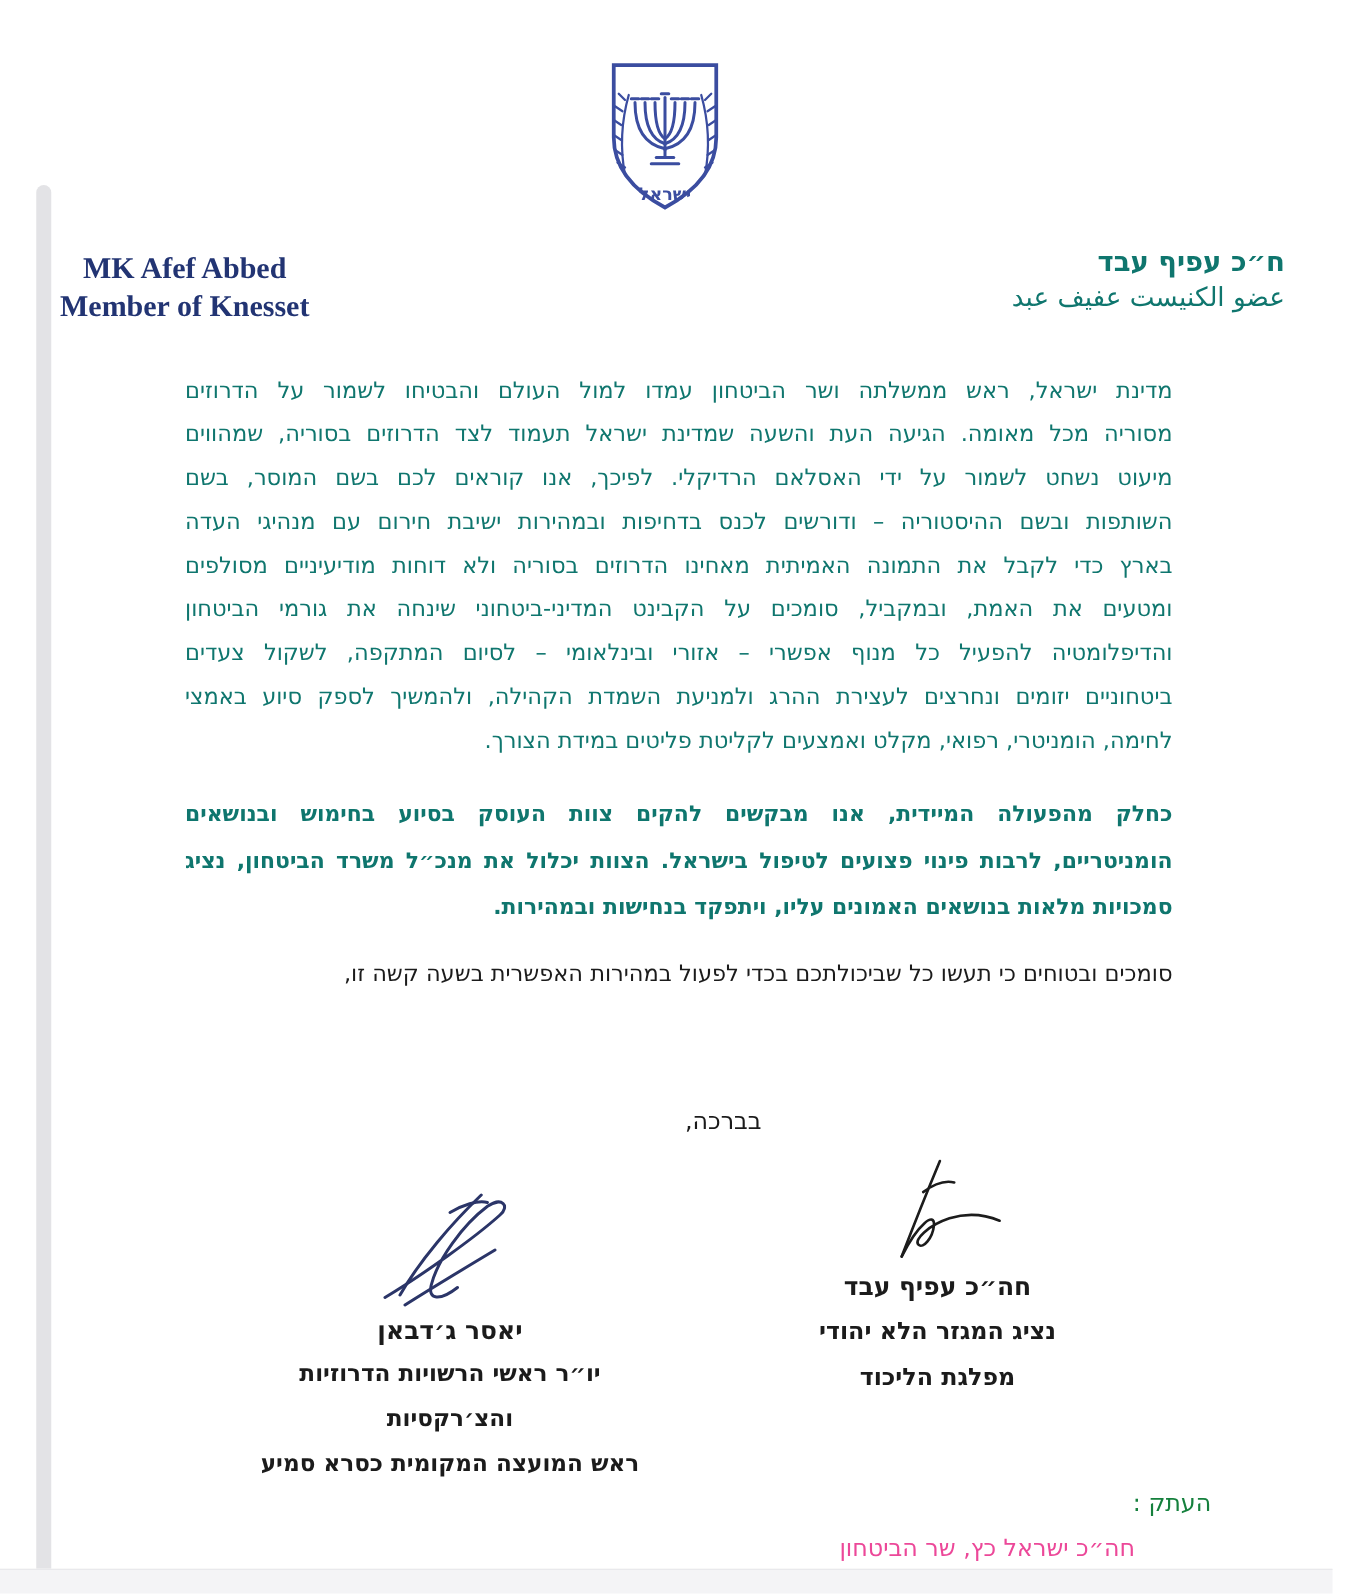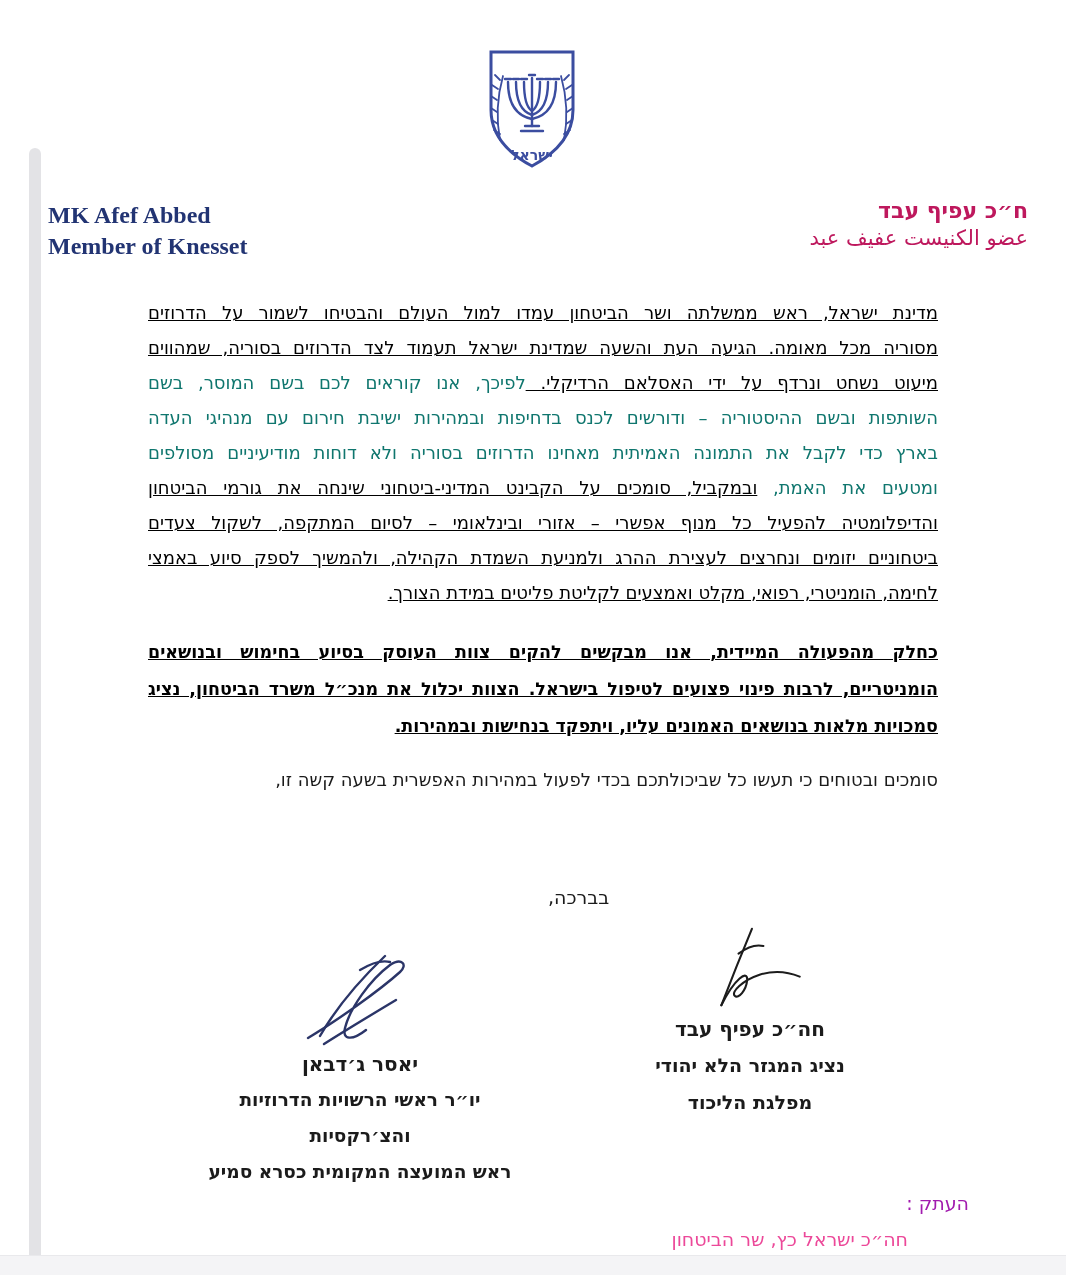--- a/index.html
+++ b/index.html
@@ -15,7 +15,7 @@
   .emblem{position:absolute;left:485px;top:48px;width:94px;height:124px;}
 
   .hdr-left{position:absolute;left:48px;top:200px;color:#223473;
-    font-family:"Liberation Serif",serif;font-weight:bold;font-size:24px;line-height:31px;}
+    font-family:"Liberation Serif",serif;font-weight:bold;font-size:24px;line-height:31px;text-align:center;}
   .hdr-right{position:absolute;right:38px;top:198px;text-align:right;color:#be185d;direction:rtl;}
   .hdr-right .heb{font-size:22px;font-weight:bold;line-height:26px;}
   .hdr-right .ar{font-size:21px;line-height:28px;}

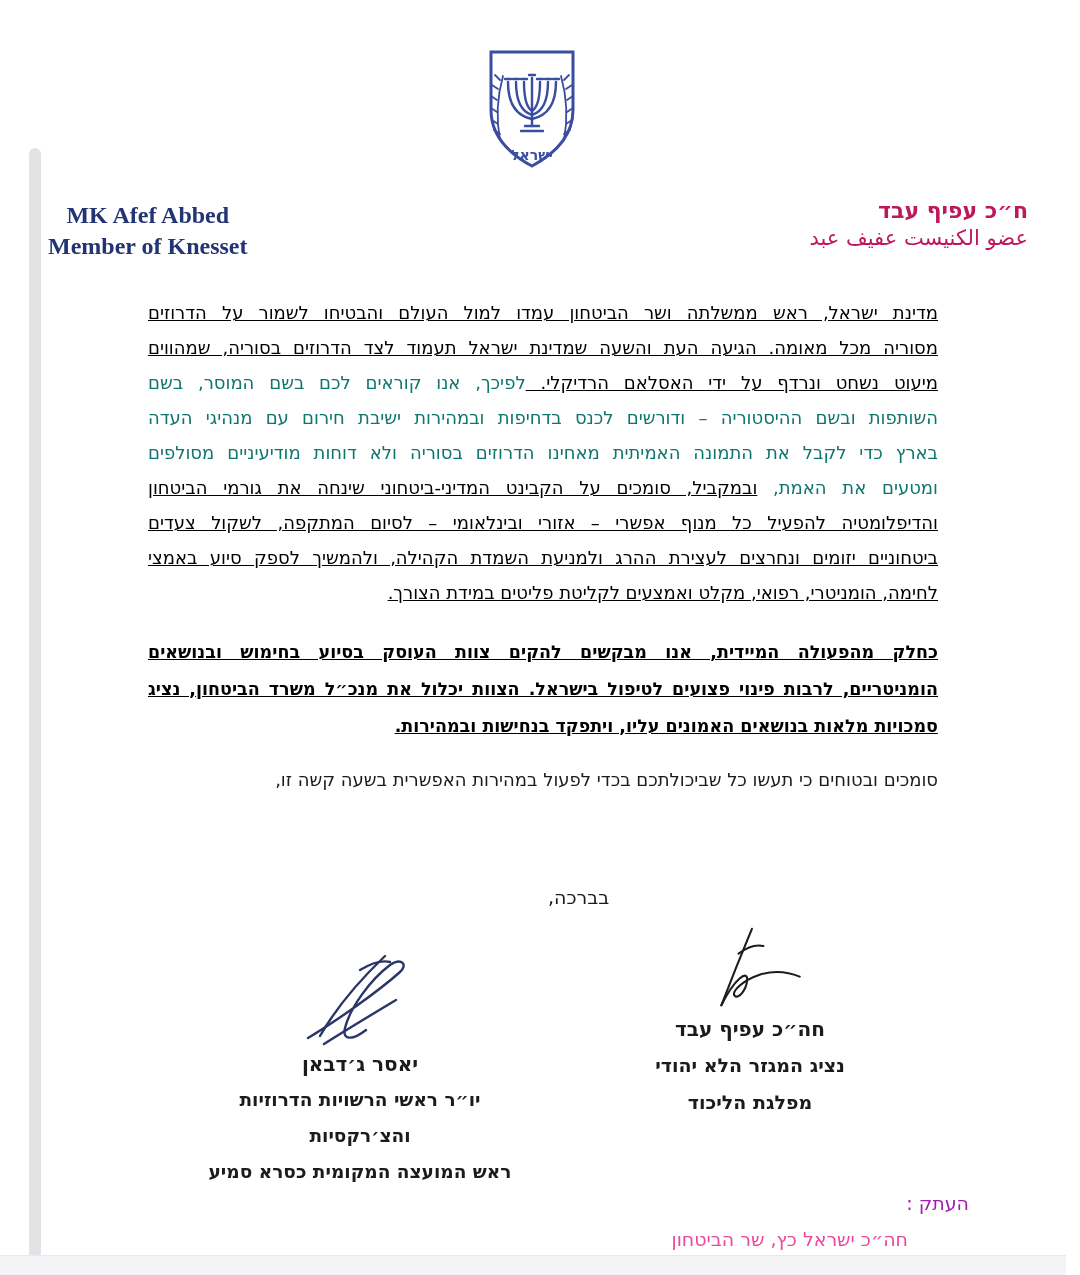--- a/index.html
+++ b/index.html
@@ -16,7 +16,7 @@
 
   .hdr-left{position:absolute;left:48px;top:200px;color:#223473;
     font-family:"Liberation Serif",serif;font-weight:bold;font-size:24px;line-height:31px;text-align:center;}
-  .hdr-right{position:absolute;right:38px;top:198px;text-align:right;color:#be185d;direction:rtl;}
+  .hdr-right{position:absolute;right:38px;top:198px;text-align:right;color:#0f766e;direction:rtl;}
   .hdr-right .heb{font-size:22px;font-weight:bold;line-height:26px;}
   .hdr-right .ar{font-size:21px;line-height:28px;}
 

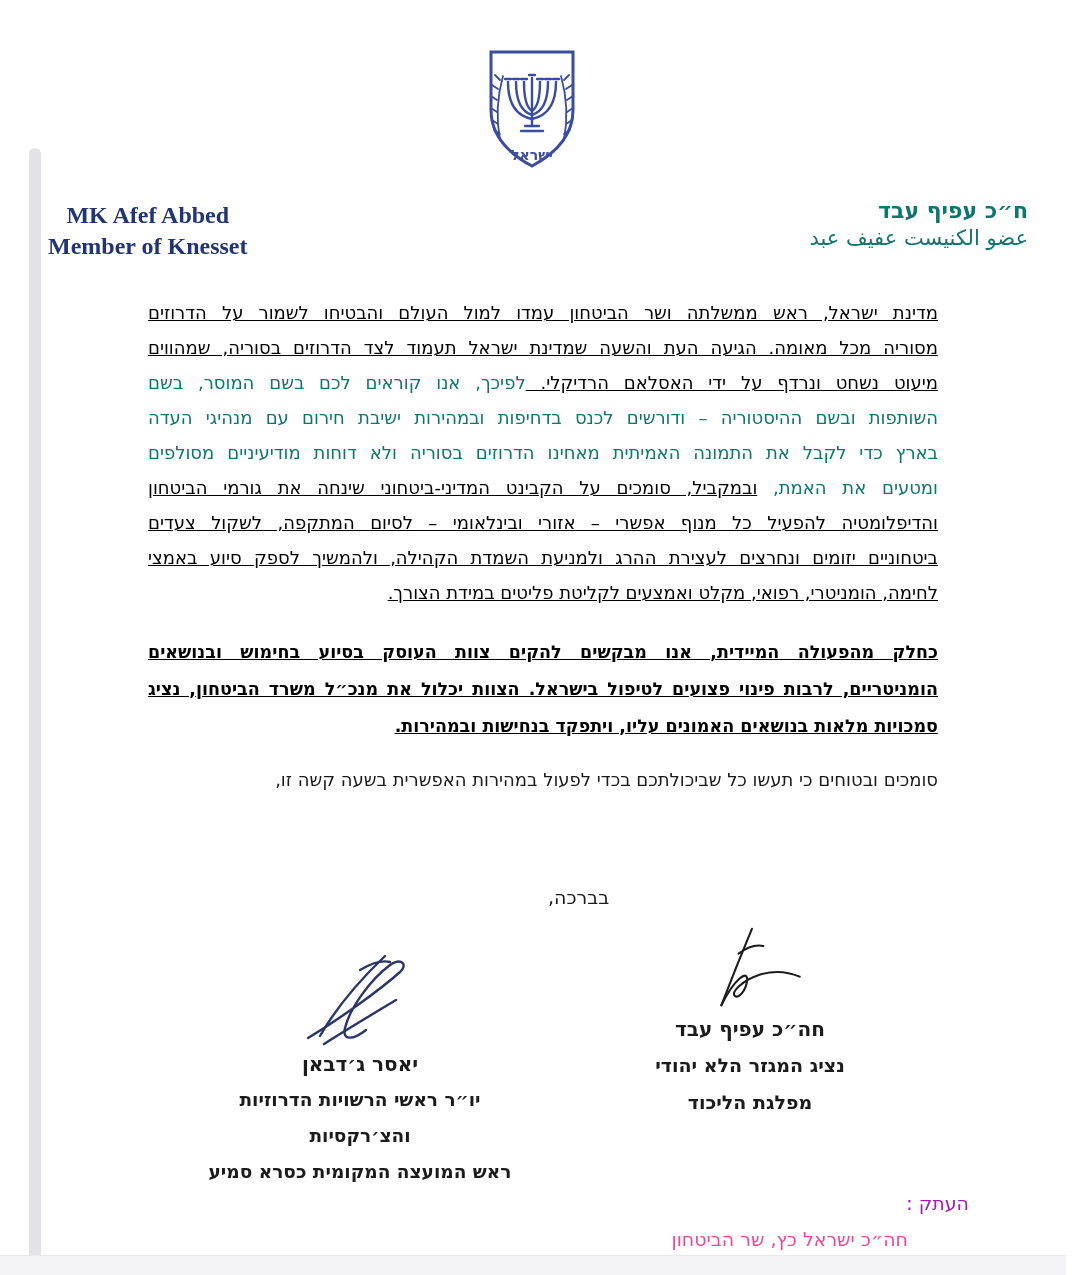--- a/index.html
+++ b/index.html
@@ -24,7 +24,7 @@
   .line{font-size:18px;line-height:35px;text-align:justify;text-align-last:justify;
     overflow:hidden;white-space:normal;}
   .line.last{text-align-last:right;}
-  .seg-n{color:#000000;text-decoration:underline;}
+  .seg-n{color:#0f766e;}
   .seg-r{color:#0f766e;font-weight:normal;}
   .para2{margin-top:24px;font-weight:bold;}
   .para2 .line{line-height:37px;font-size:17.5px;}

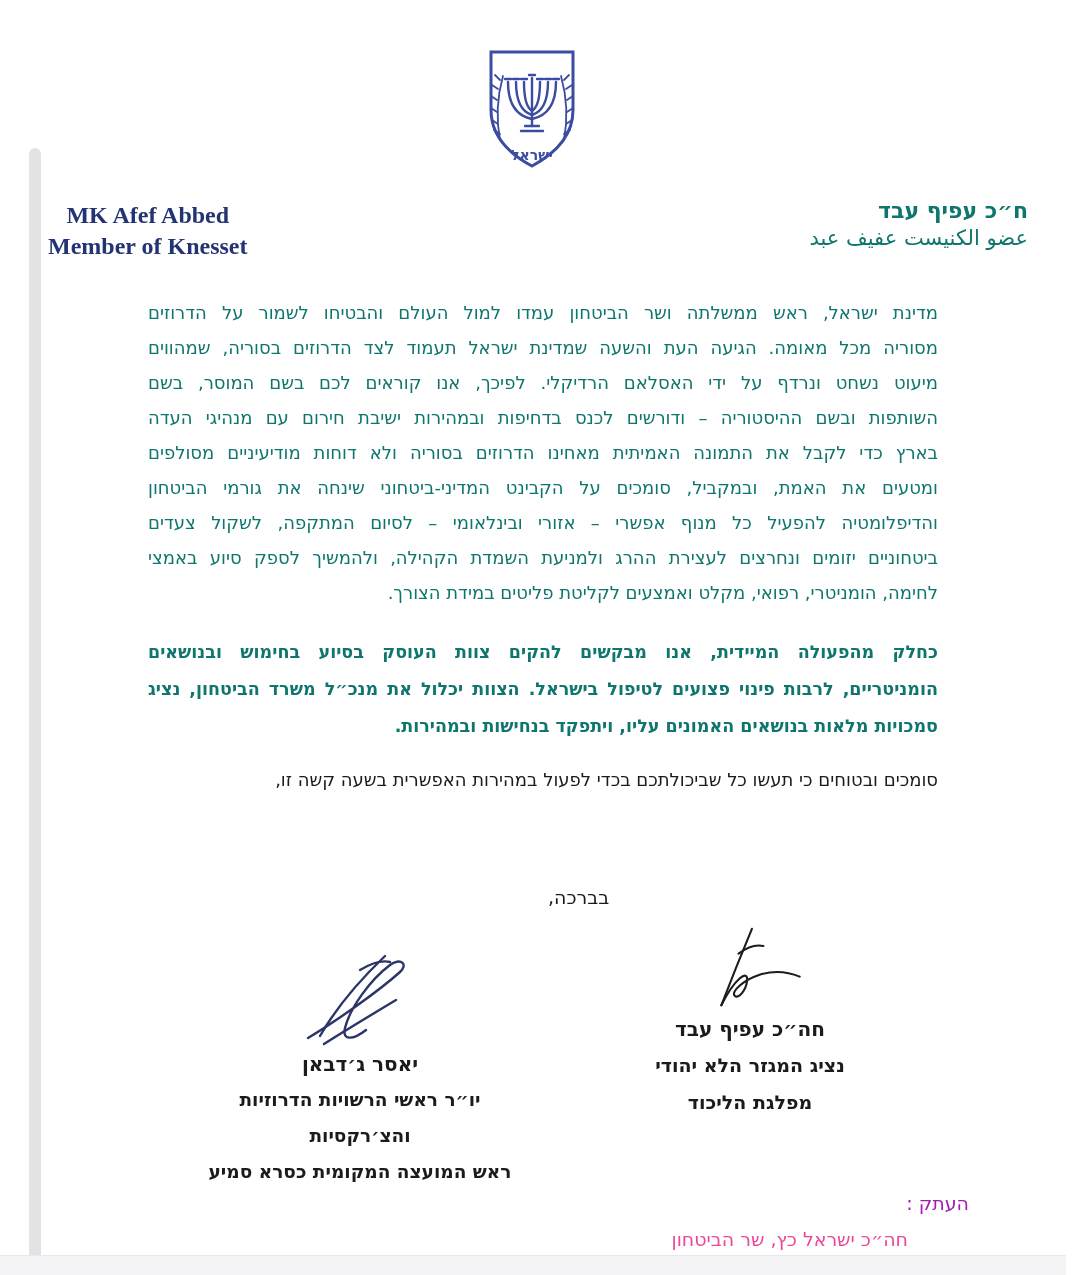--- a/index.html
+++ b/index.html
@@ -109,7 +109,7 @@
     <div class="para para1">
         <div class="line"><span class="seg-n">מדינת ישראל, ראש ממשלתה ושר הביטחון עמדו למול העולם והבטיחו לשמור על הדרוזים</span></div>
         <div class="line"><span class="seg-n">מסוריה מכל מאומה. הגיעה העת והשעה שמדינת ישראל תעמוד לצד הדרוזים בסוריה, שמהווים</span></div>
-        <div class="line"><span class="seg-n">מיעוט נשחט ונרדף על ידי האסלאם הרדיקלי. </span><span class="seg-r">לפיכך, אנו קוראים לכם בשם המוסר, בשם</span></div>
+        <div class="line"><span class="seg-n">מיעוט נשחט לשמור על ידי האסלאם הרדיקלי. </span><span class="seg-r">לפיכך, אנו קוראים לכם בשם המוסר, בשם</span></div>
         <div class="line"><span class="seg-r">השותפות ובשם ההיסטוריה – ודורשים לכנס בדחיפות ובמהירות ישיבת חירום עם מנהיגי העדה</span></div>
         <div class="line"><span class="seg-r">בארץ כדי לקבל את התמונה האמיתית מאחינו הדרוזים בסוריה ולא דוחות מודיעיניים מסולפים</span></div>
         <div class="line"><span class="seg-r">ומטעים את האמת, </span><span class="seg-n">ובמקביל, סומכים על הקבינט המדיני-ביטחוני שינחה את גורמי הביטחון</span></div>

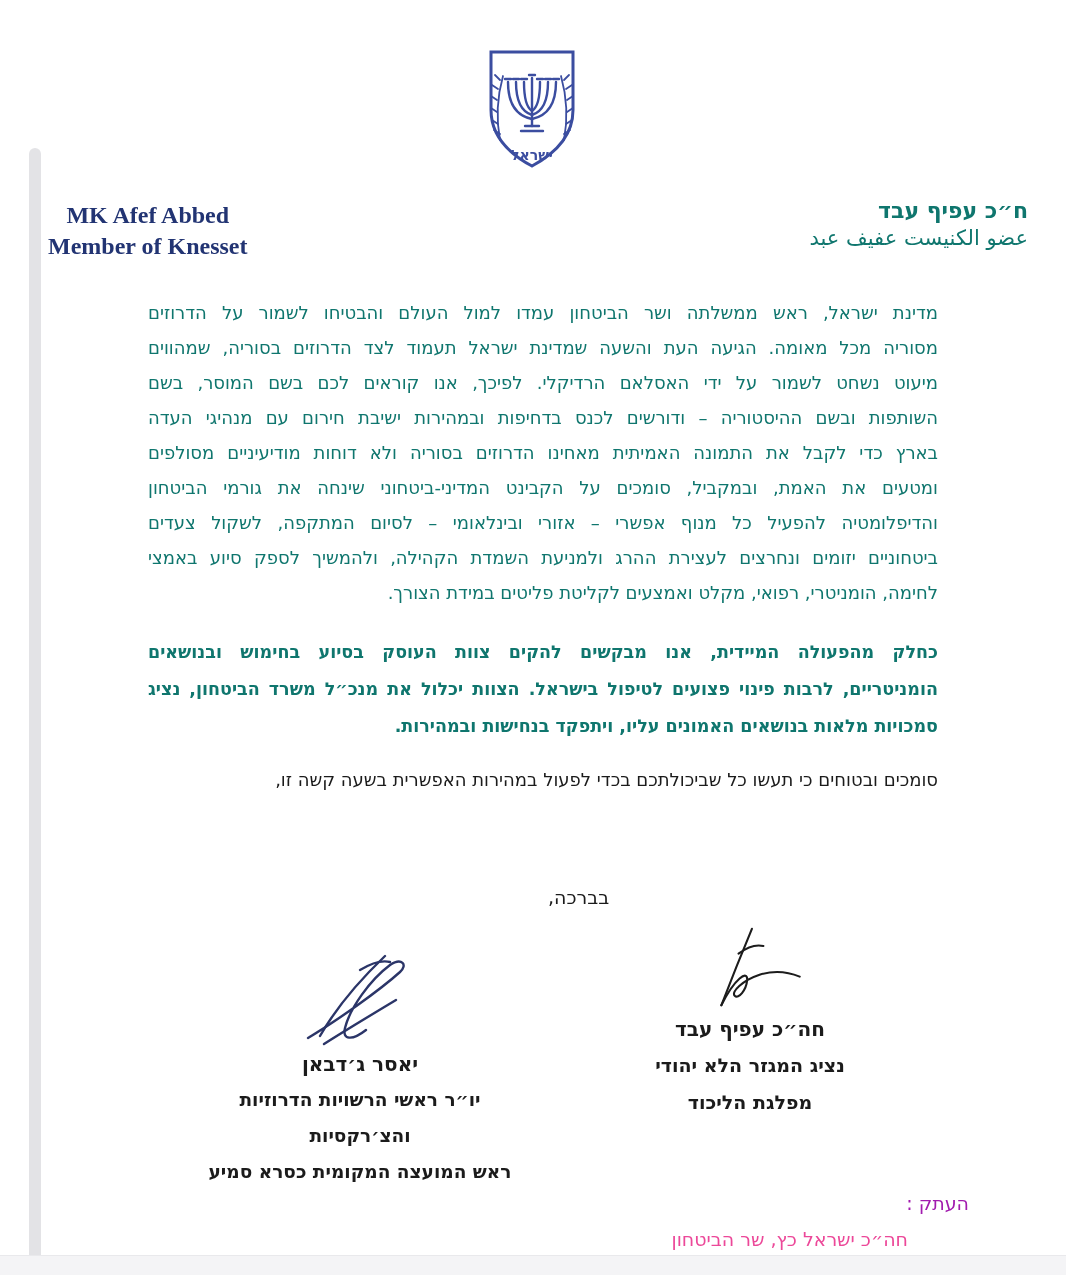--- a/index.html
+++ b/index.html
@@ -42,7 +42,7 @@
   .sig-left .name{font-weight:bold;font-size:20px;line-height:36px;margin-top:91px;}
   .sig-left .title{font-weight:bold;font-size:18.5px;line-height:36px;}
 
-  .copy-label{position:absolute;right:97px;top:1192px;font-size:19px;color:#a21caf;direction:rtl;}
+  .copy-label{position:absolute;right:97px;top:1192px;font-size:19px;color:#15803d;direction:rtl;}
   .copy-to{position:absolute;right:158px;top:1228px;font-size:19px;color:#ec4899;direction:rtl;}
 </style>
 </head>

